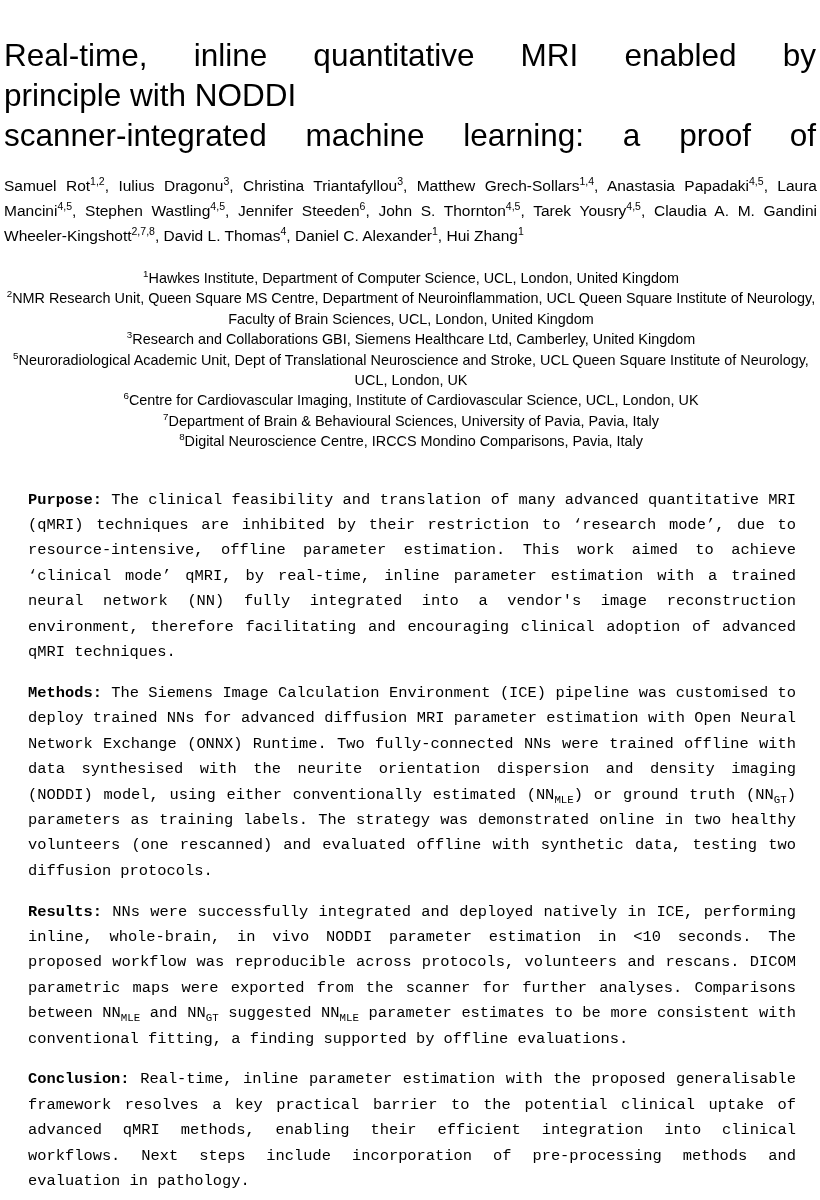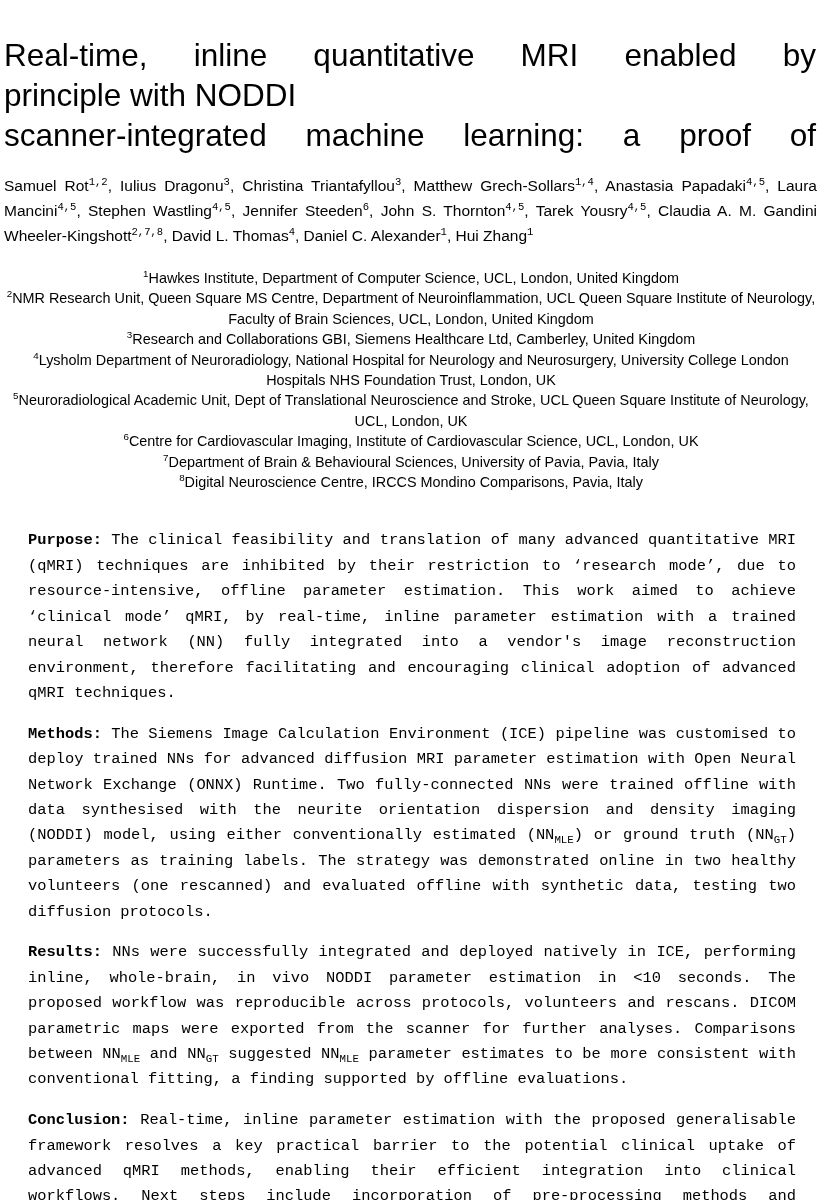--- a/index.html
+++ b/index.html
@@ -63,7 +63,6 @@
   .authors sup {
     vertical-align: super;
     line-height: 0;
-    font-family: Liberation Mono, monospace;
   }
 
   

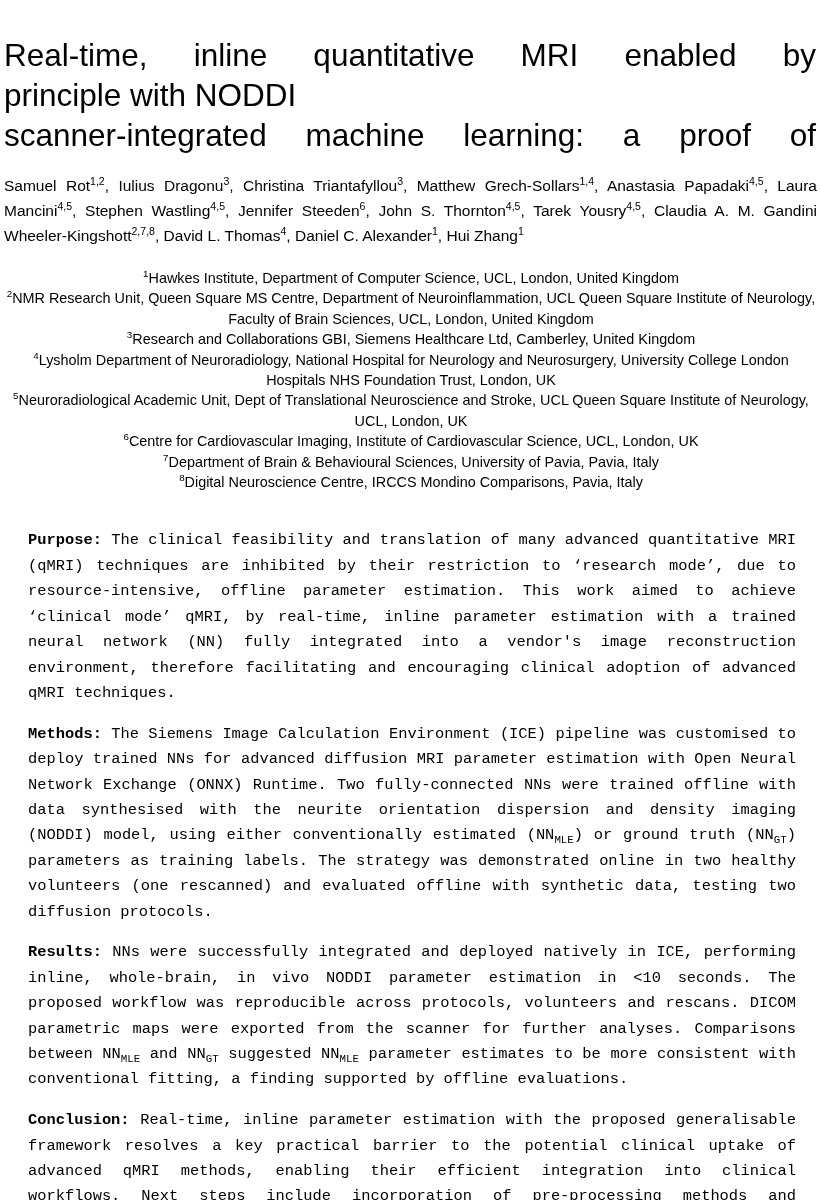--- a/index.html
+++ b/index.html
@@ -137,7 +137,6 @@
       <div class="affil"><sup>1</sup><span>Hawkes Institute, Department of Computer Science, UCL, London, United Kingdom</span></div>
       <div class="affil"><sup>2</sup><span>NMR Research Unit, Queen Square MS Centre, Department of Neuroinflammation, UCL Queen Square Institute of Neurology, Faculty of Brain Sciences, UCL, London, United Kingdom</span></div>
       <div class="affil"><sup>3</sup><span>Research and Collaborations GBI, Siemens Healthcare Ltd, Camberley, United Kingdom</span></div>
-      <div class="affil"><sup>4</sup><span>Lysholm Department of Neuroradiology, National Hospital for Neurology and Neurosurgery, University College London Hospitals NHS Foundation Trust, London, UK</span></div>
       <div class="affil"><sup>5</sup><span>Neuroradiological Academic Unit, Dept of Translational Neuroscience and Stroke, UCL Queen Square Institute of Neurology, UCL, London, UK</span></div>
       <div class="affil"><sup>6</sup><span>Centre for Cardiovascular Imaging, Institute of Cardiovascular Science, UCL, London, UK</span></div>
       <div class="affil"><sup>7</sup><span>Department of Brain &amp; Behavioural Sciences, University of Pavia, Pavia, Italy</span></div>

